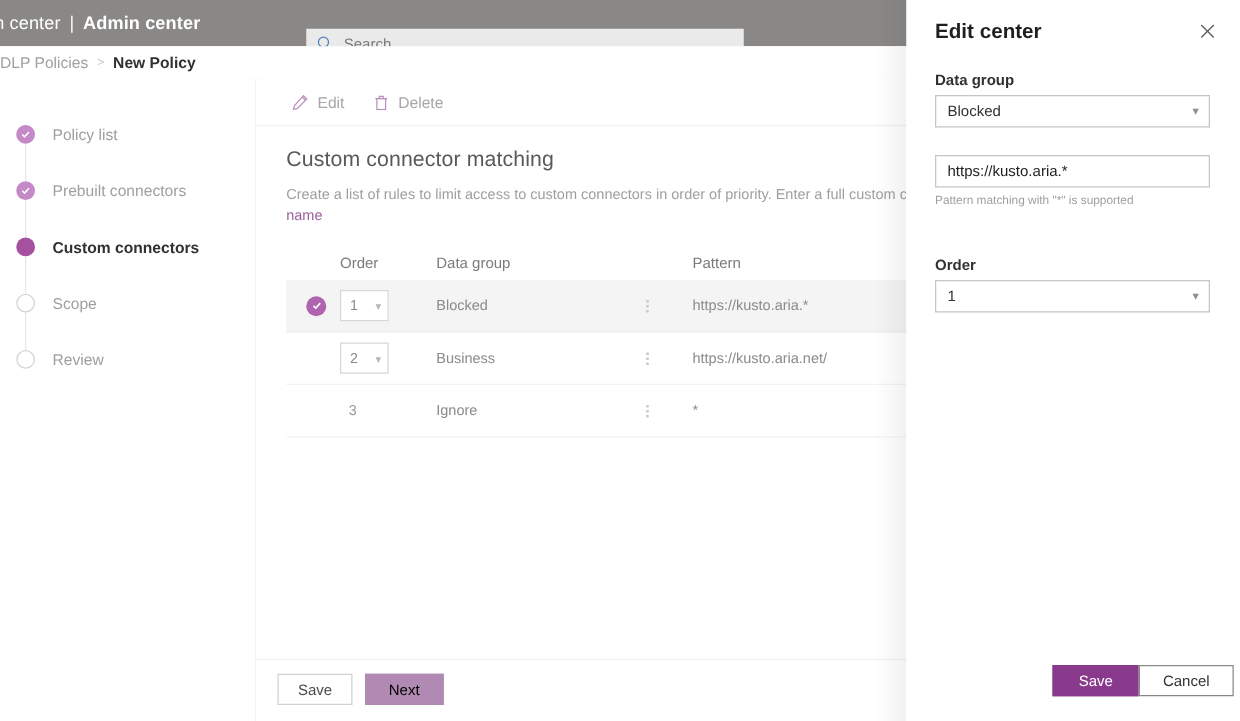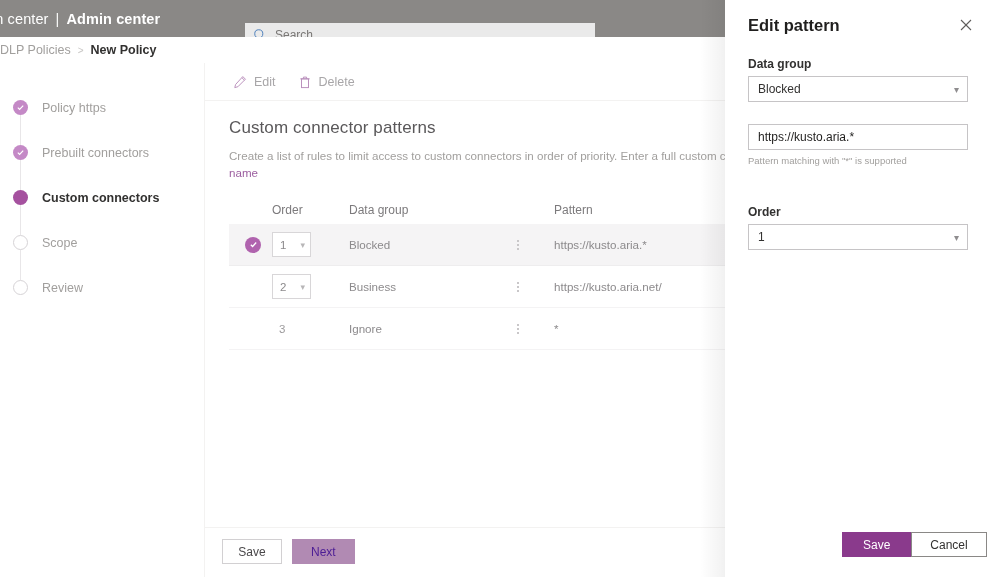--- a/index.html
+++ b/index.html
@@ -354,7 +354,7 @@
   <div class="panel">
 
     <div class="panel-head">
-      <span class="panel-title">Edit pattern</span>
+      <span class="panel-title">Edit center</span>
       <svg class="panel-close" viewBox="0 0 16 16">
         <line x1="3" y1="3" x2="13" y2="13" stroke="#605e5c" stroke-width="1.1"></line>
         <line x1="13" y1="3" x2="3" y2="13" stroke="#605e5c" stroke-width="1.1"></line>

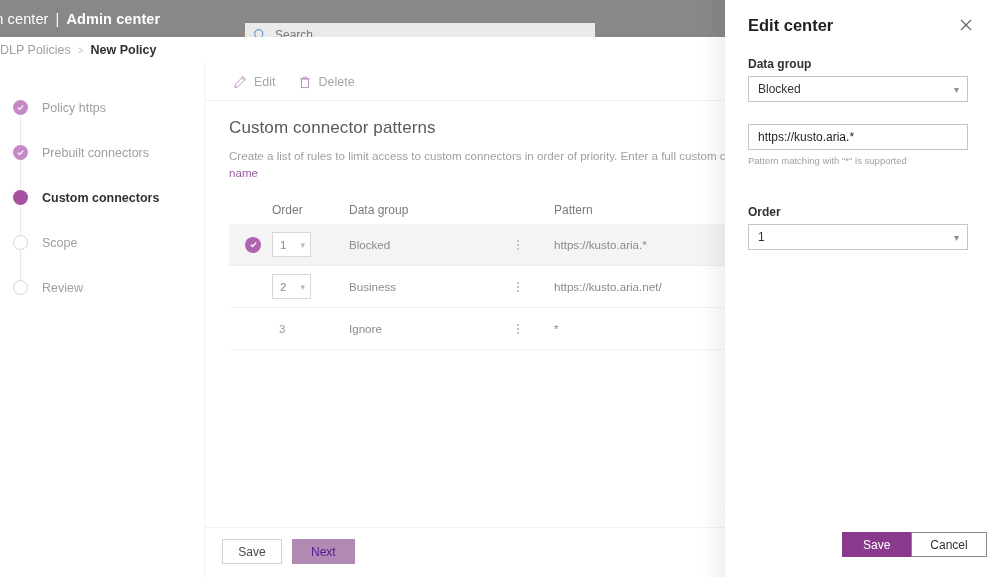--- a/index.html
+++ b/index.html
@@ -209,7 +209,7 @@
               <polyline points="2,5.2 4,7.2 8,2.8" fill="none" stroke="#fff" stroke-width="1.3"></polyline>
             </svg>
         </span>
-        <span class="label">Policy https</span>
+        <span class="label">Policy list</span>
         <span class="connector"></span>
       </div>
 

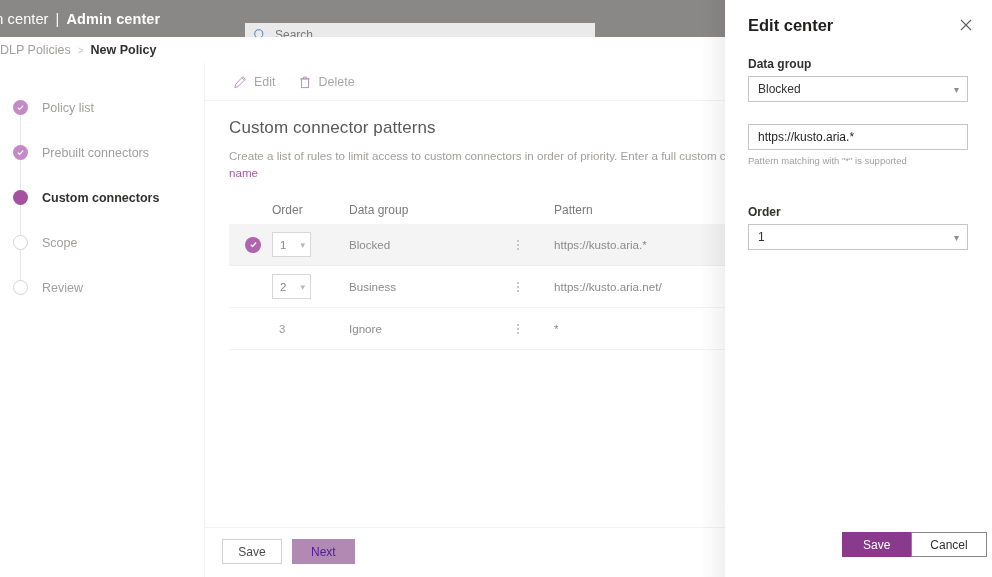--- a/index.html
+++ b/index.html
@@ -264,7 +264,7 @@
     </div>
 
     <div class="page-head">
-      <div class="page-title">Custom connector patterns</div>
+      <div class="page-title">Custom connector matching</div>
       <div class="page-desc">
         <span>Create a list of rules to limit access to custom connectors in order of priority. Enter a full custom connector U</span>
         <span class="lnk">name</span>

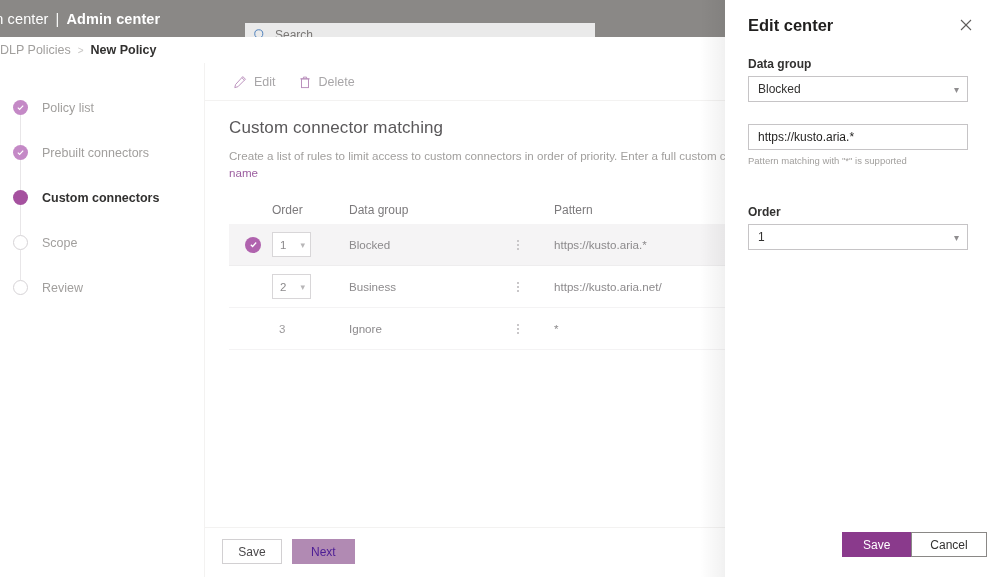--- a/index.html
+++ b/index.html
@@ -135,7 +135,7 @@
     font-family: "Liberation Sans", sans-serif;
   }
   .btn-sec { background: #fff; border: 1px solid #d2d0d2; color: #4a484a; padding: 0 14px; }
-  .btn-next { background: #b18ab3; color: #4c1d95; border: 1px solid #b18ab3; padding: 0 18px; }
+  .btn-next { background: #b18ab3; color: #000000; border: 1px solid #b18ab3; padding: 0 18px; }
 
   
   .panel-shadow {

